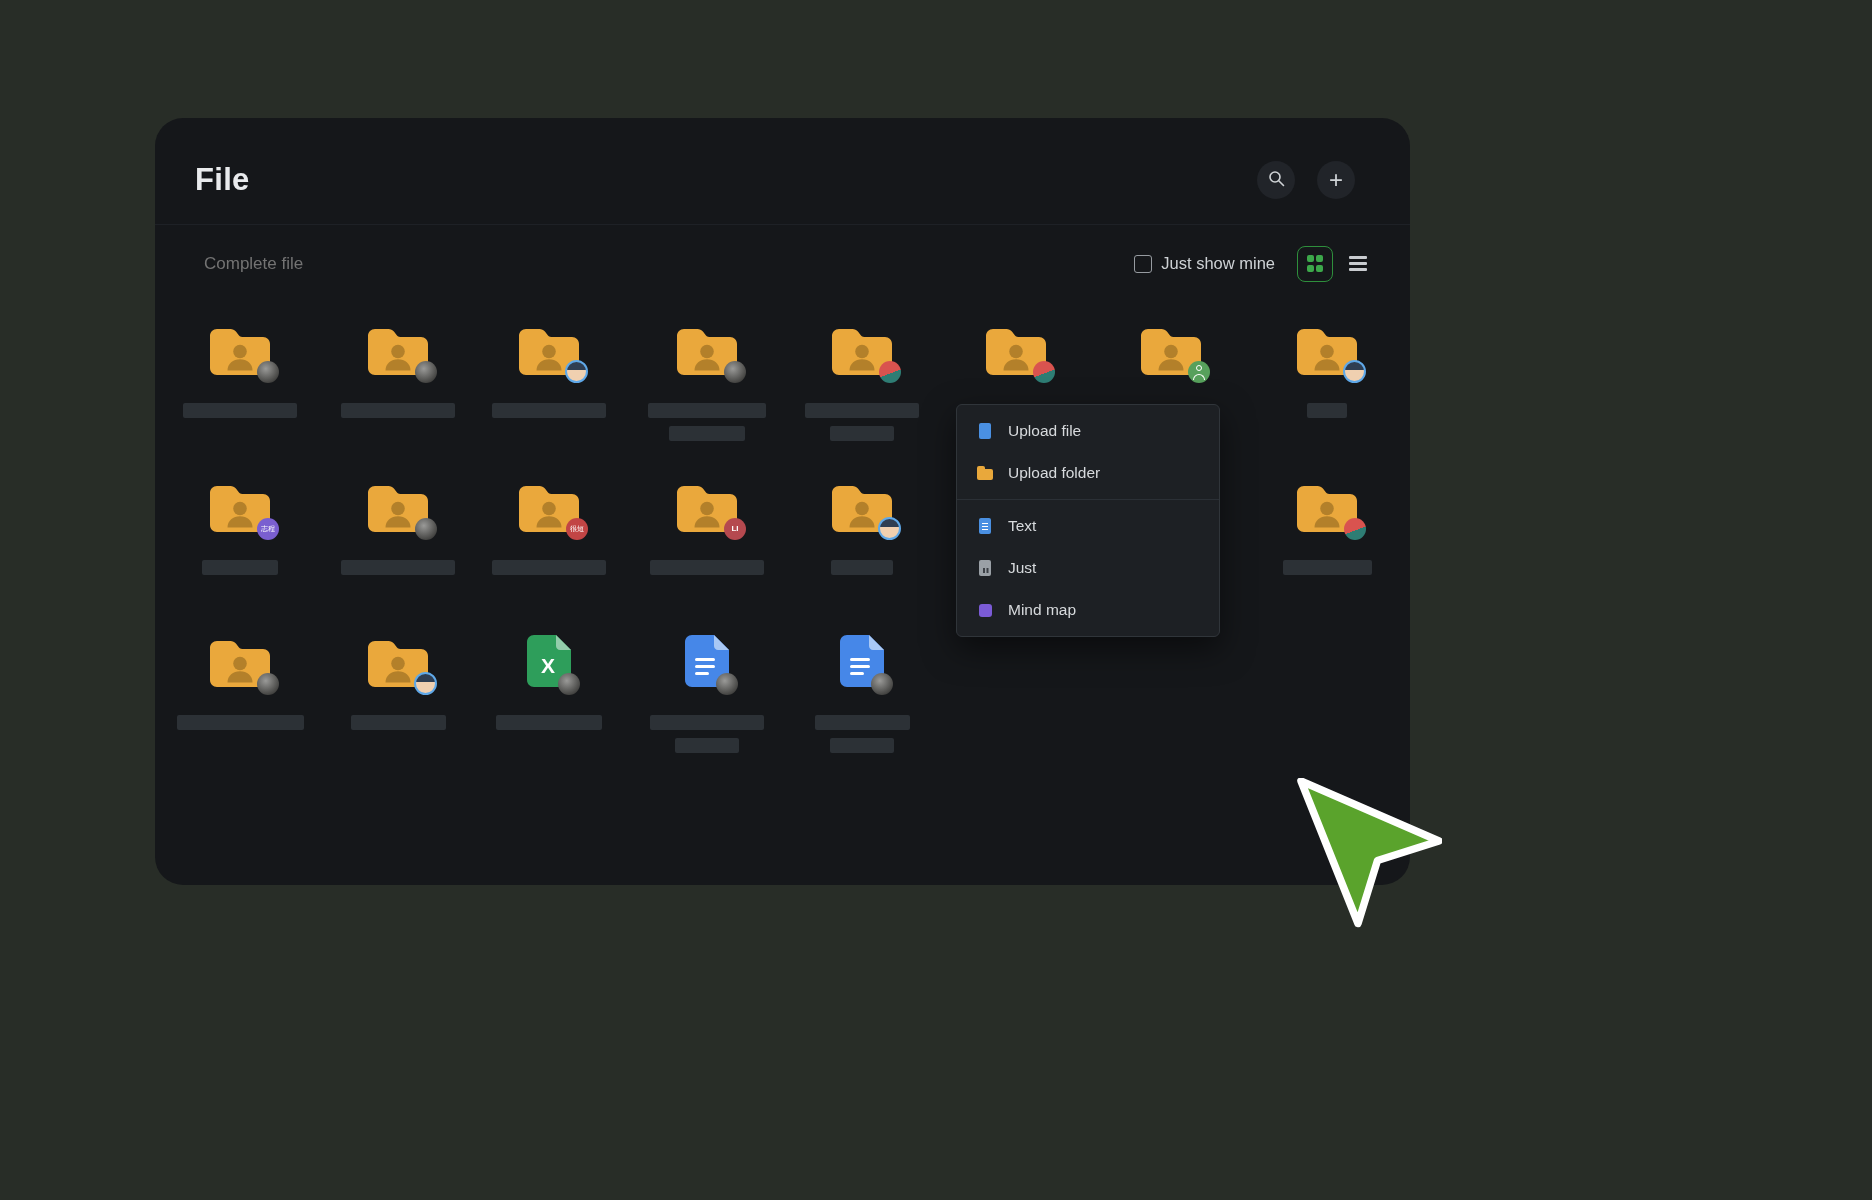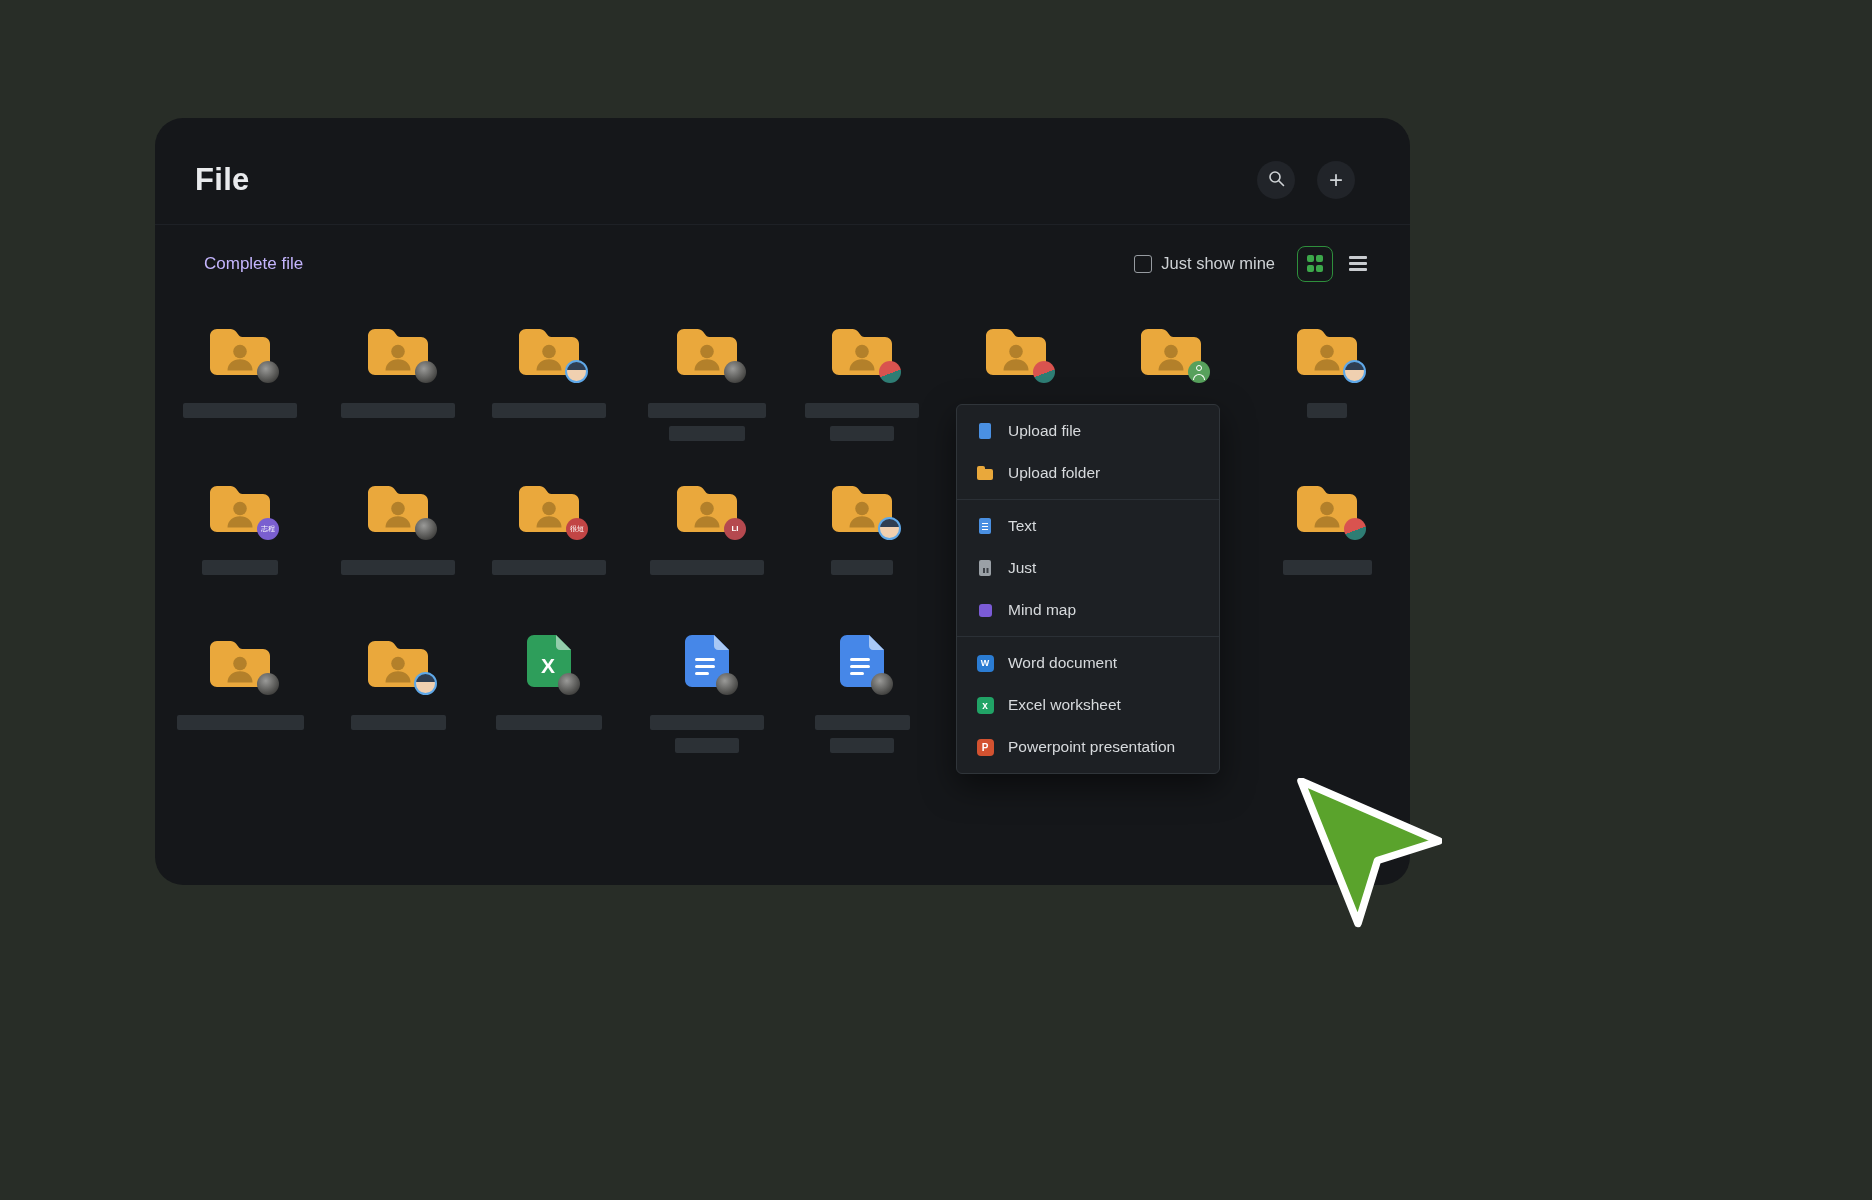--- a/index.html
+++ b/index.html
@@ -31,7 +31,7 @@
     display:flex;align-items:center;justify-content:space-between;
     padding:0 37px 0 49px;border-top:1px solid #1e2126;
   }
-  .section-label{color:#c4b5fd;font-size:17px;}
+  .section-label{color:#737373;font-size:17px;}
   .toolbar-right{display:flex;align-items:center;}
   .filter{display:flex;align-items:center;gap:9px;color:#ced2d5;font-size:16.5px;cursor:pointer;}
   .checkbox{width:16px;height:16px;border:1.5px solid #969ba0;border-radius:3px;background:transparent;display:inline-block;}

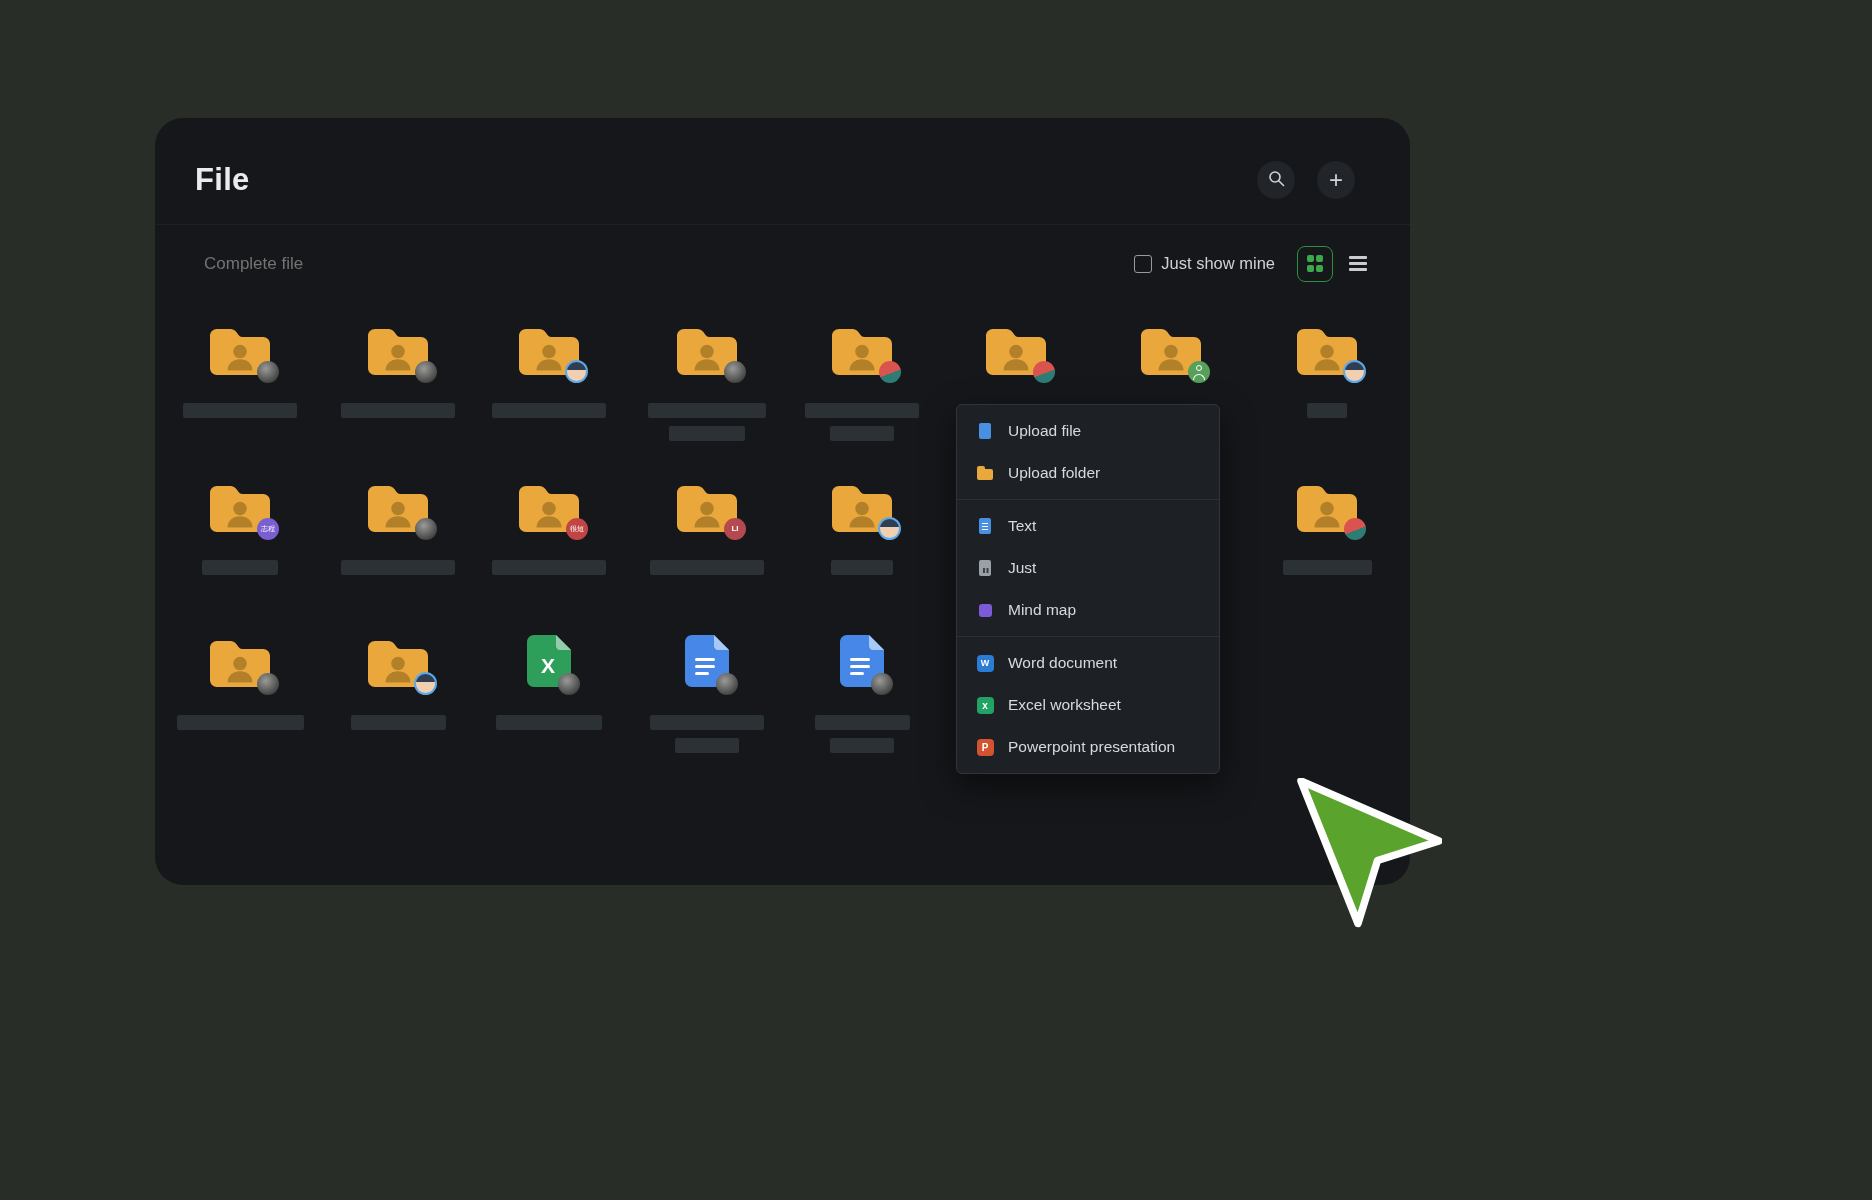--- a/index.html
+++ b/index.html
@@ -380,20 +380,6 @@
         <span class="mi-label">Mind map</span>
       </div>
     </div>
-    <div class="menu-group">
-      <div class="menu-item">
-        <span class="mi mi-word"></span>
-        <span class="mi-label">Word document</span>
-      </div>
-      <div class="menu-item">
-        <span class="mi mi-excel"></span>
-        <span class="mi-label">Excel worksheet</span>
-      </div>
-      <div class="menu-item">
-        <span class="mi mi-ppt"></span>
-        <span class="mi-label">Powerpoint presentation</span>
-      </div>
-    </div>
   </div>
 
 </div>

